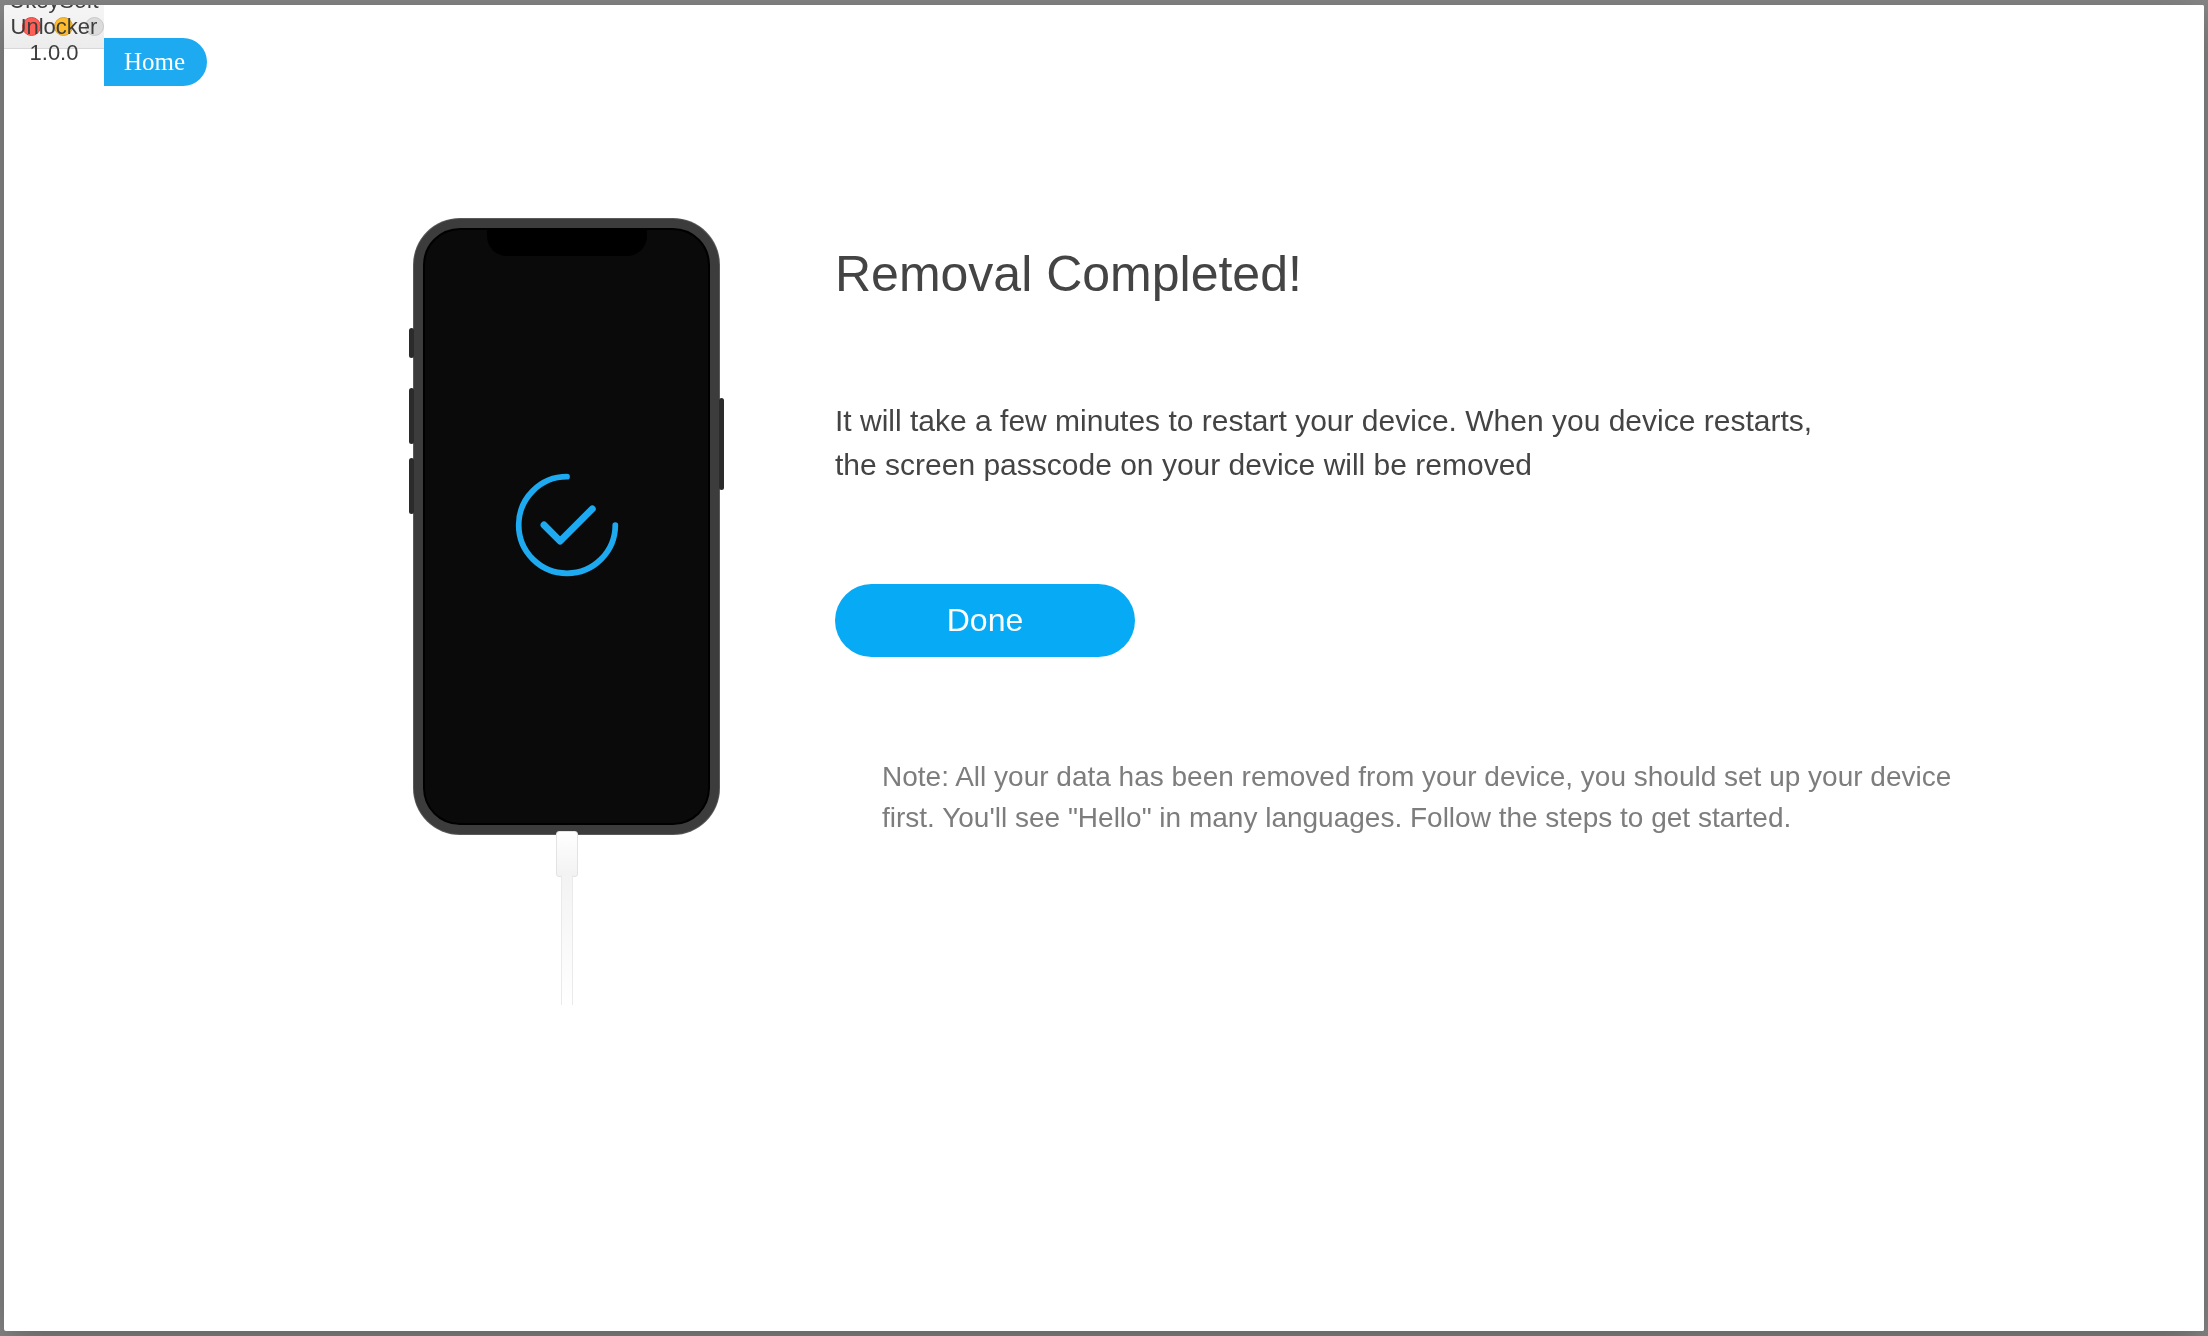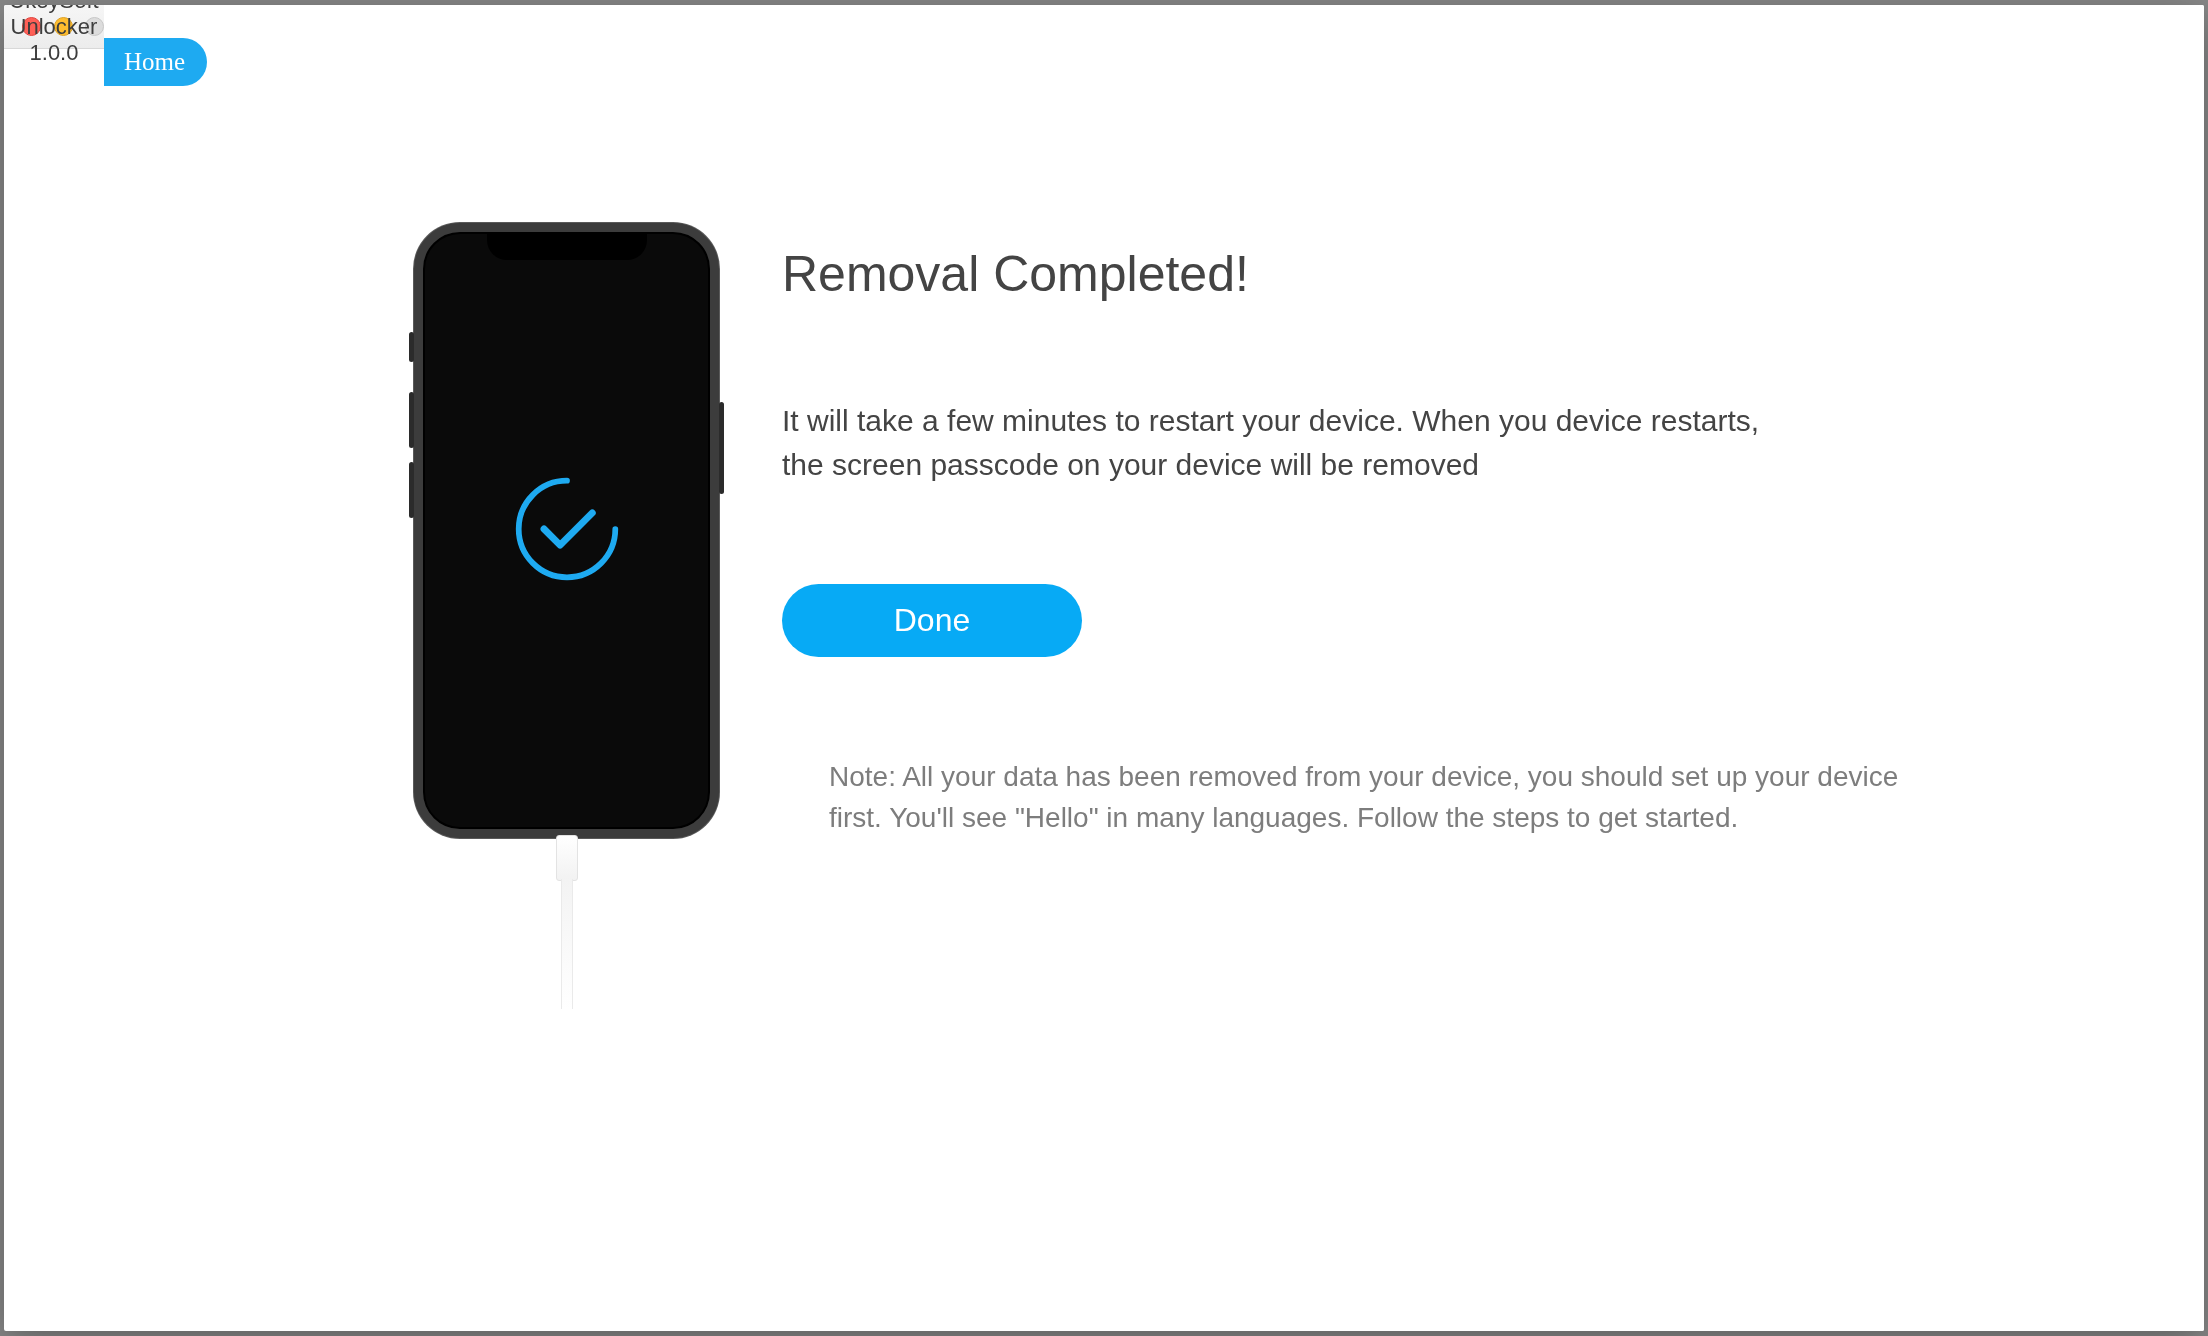--- a/index.html
+++ b/index.html
@@ -81,8 +81,8 @@
       left: 310px;
       right: 124px;
       display: flex;
-      gap: 63px;
-      align-items: flex-end;
+      gap: 116px;
+      align-items: center;
     }
     
     .phone-wrap {

